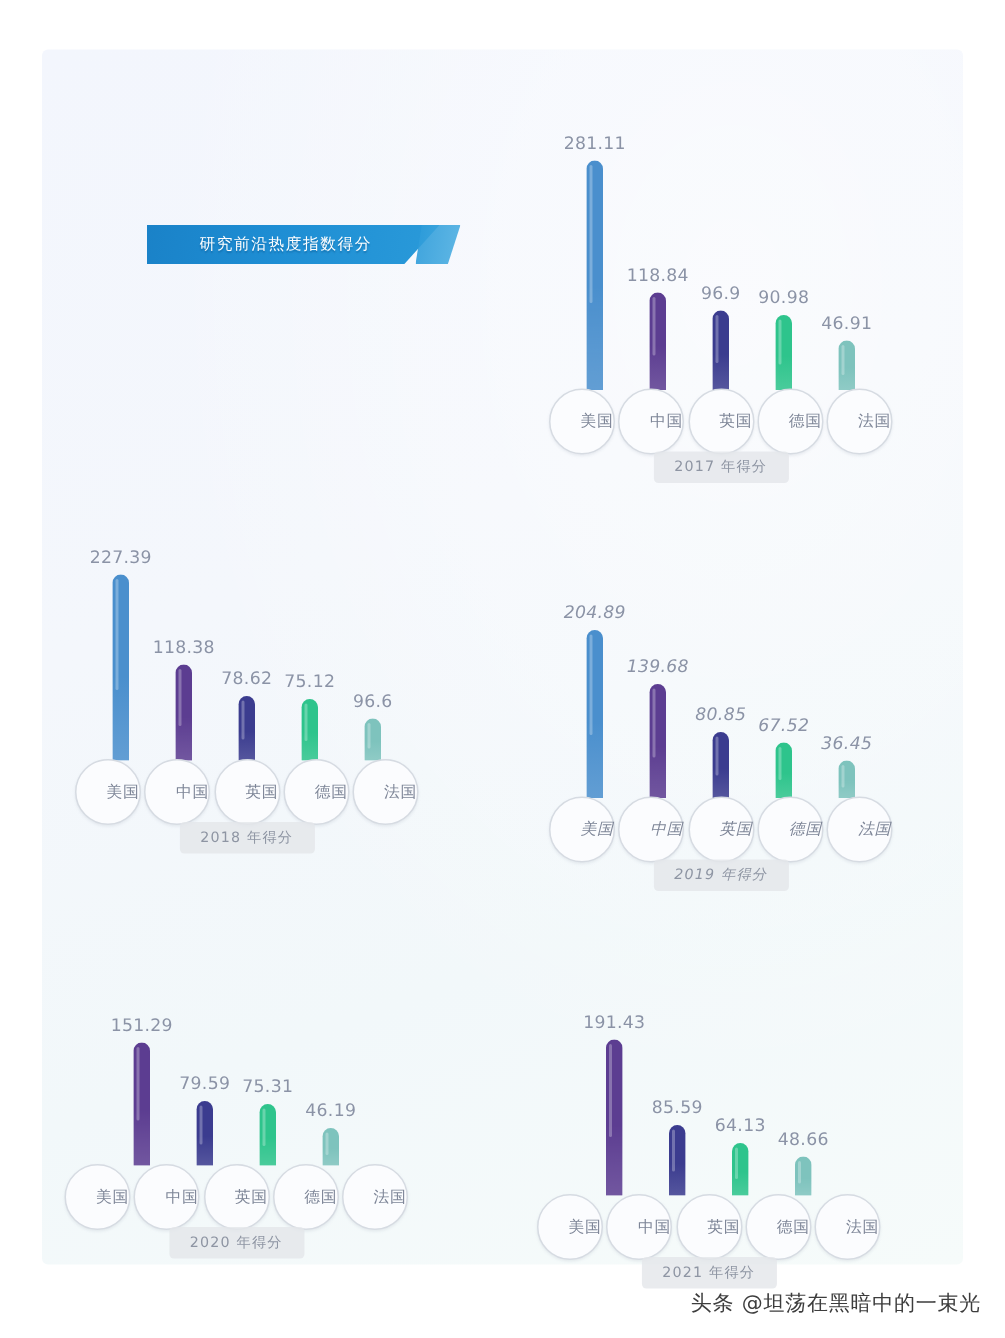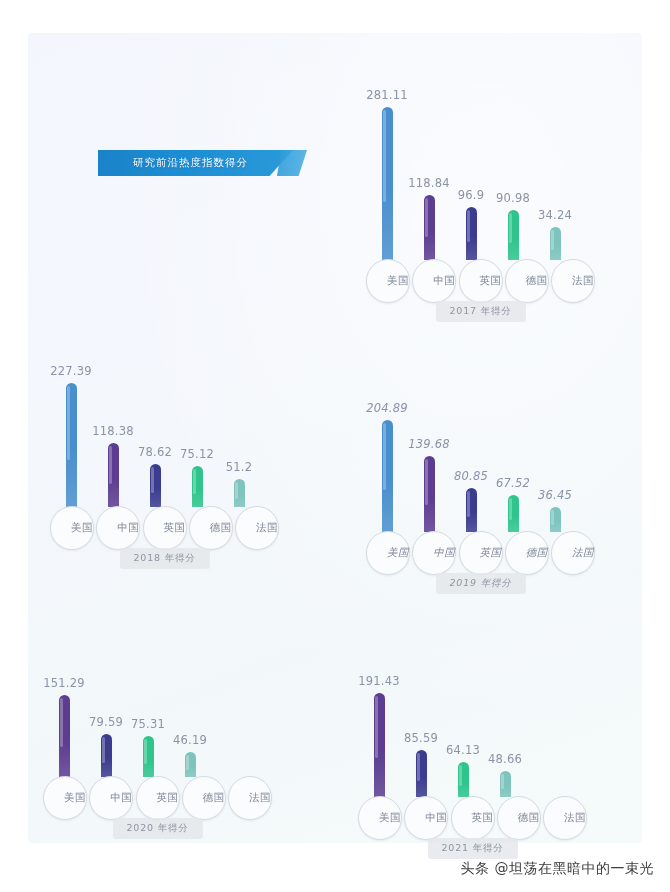--- a/index.html
+++ b/index.html
@@ -51,7 +51,7 @@
   .chart .bars{
     position:absolute;left:0;bottom:48px;
     width:245px;height:190px;
-    display:flex;align-items:flex-end;justify-content:flex-start;
+    display:flex;align-items:flex-end;justify-content:center;
     padding:0 8px;box-sizing:border-box;
   }
   .bargroup{

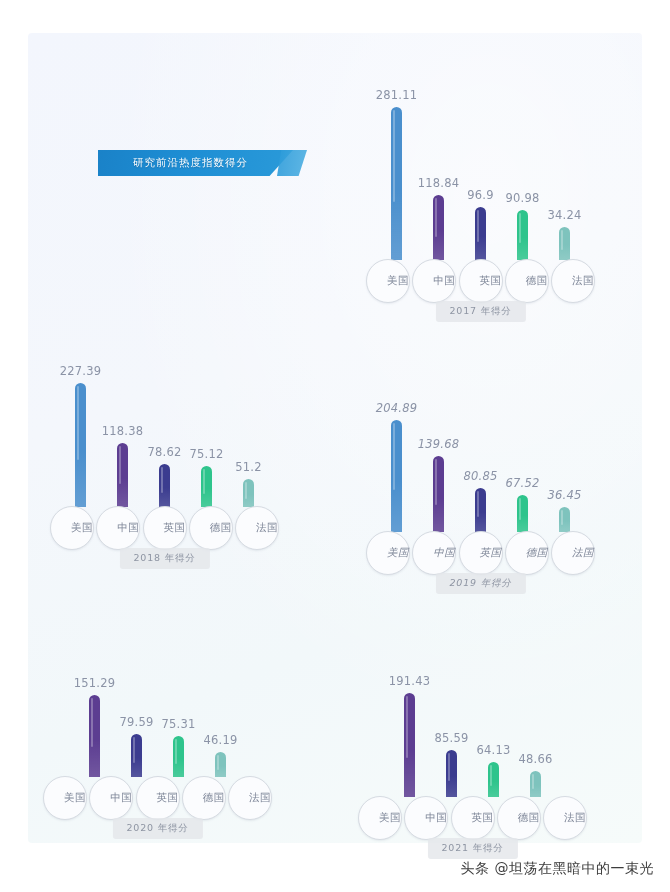--- a/index.html
+++ b/index.html
@@ -138,7 +138,7 @@
         <div class="stem" style="height: 49.5684px; background: linear-gradient(rgb(46, 196, 140) 0%, rgb(46, 196, 140) 55%, rgba(255, 255, 255, 0.25) 140%), rgb(46, 196, 140);"></div>
       </div>
       <div class="bargroup">
-        <div class="val">34.24</div>
+        <div class="val">46.91</div>
         <div class="stem" style="height: 32.7332px; background: linear-gradient(rgb(126, 195, 189) 0%, rgb(126, 195, 189) 55%, rgba(255, 255, 255, 0.25) 140%), rgb(126, 195, 189);"></div>
       </div>
     </div>

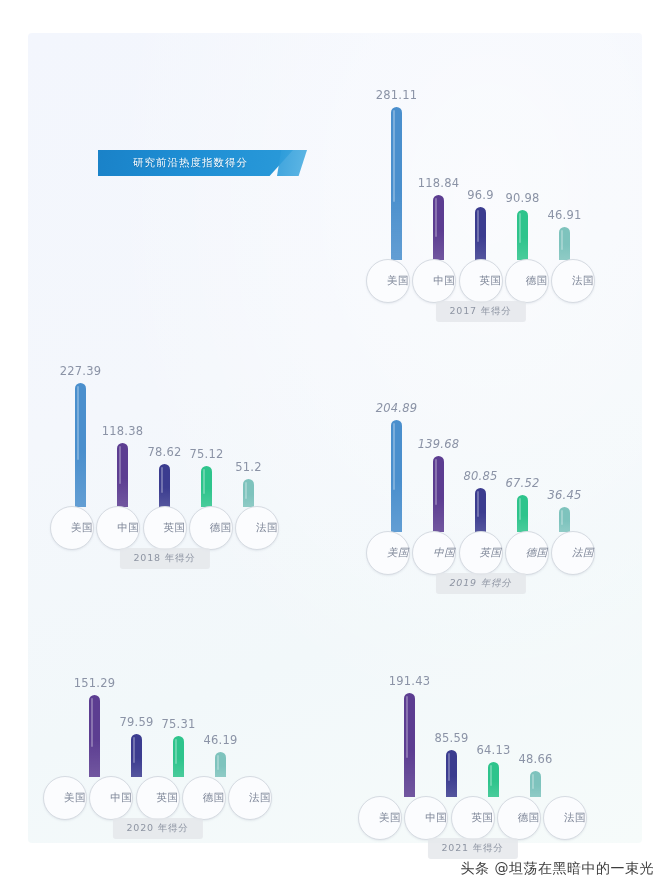--- a/index.html
+++ b/index.html
@@ -180,7 +180,7 @@
         <div class="stem" style="height: 40.9274px; background: linear-gradient(rgb(46, 196, 140) 0%, rgb(46, 196, 140) 55%, rgba(255, 255, 255, 0.25) 140%), rgb(46, 196, 140);"></div>
       </div>
       <div class="bargroup">
-        <div class="val">51.2</div>
+        <div class="val">96.6</div>
         <div class="stem" style="height: 27.8952px; background: linear-gradient(rgb(126, 195, 189) 0%, rgb(126, 195, 189) 55%, rgba(255, 255, 255, 0.25) 140%), rgb(126, 195, 189);"></div>
       </div>
     </div>

